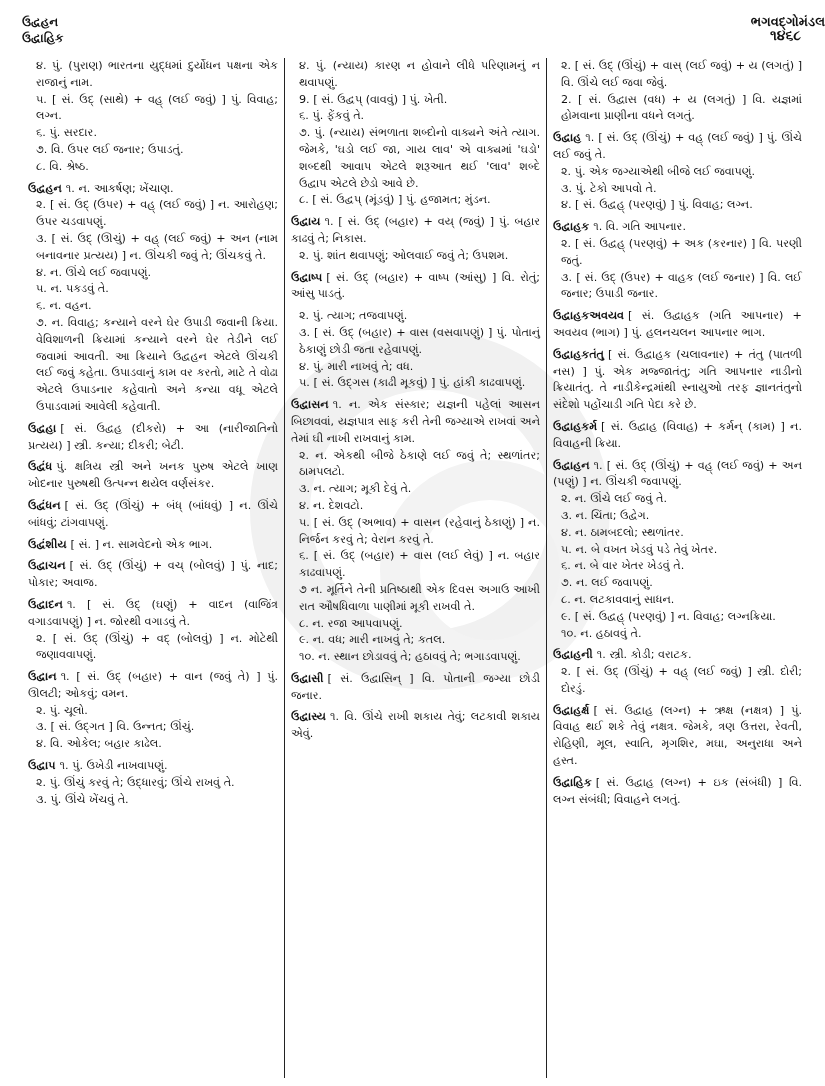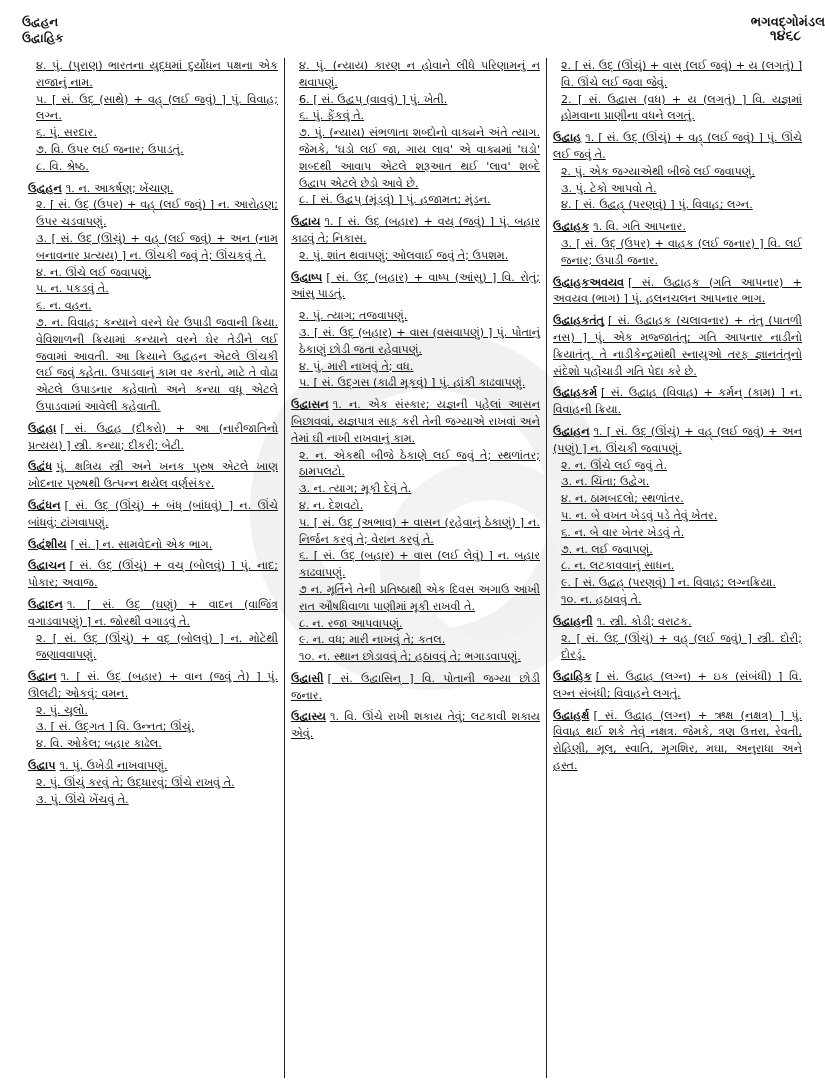--- a/index.html
+++ b/index.html
@@ -22,7 +22,7 @@
   .columns { position: absolute; top: 58px; left: 22px; width: 795px; height: 1020px; display: flex; z-index: 1; }
   .col { width: 262px; padding: 0 6px; box-sizing: border-box; font-size: 11.2px; line-height: 16.8px; }
   .col + .col { border-left: 1.5px solid #222; }
-  .entry { margin-bottom: 5px; text-decoration: underline; }
+  .entry { margin-bottom: 5px; }
   .sense { text-align: justify; }
   .sense.indent { padding-left: 8px; }
   .hw { font-weight: bold; margin-right: 4px; }

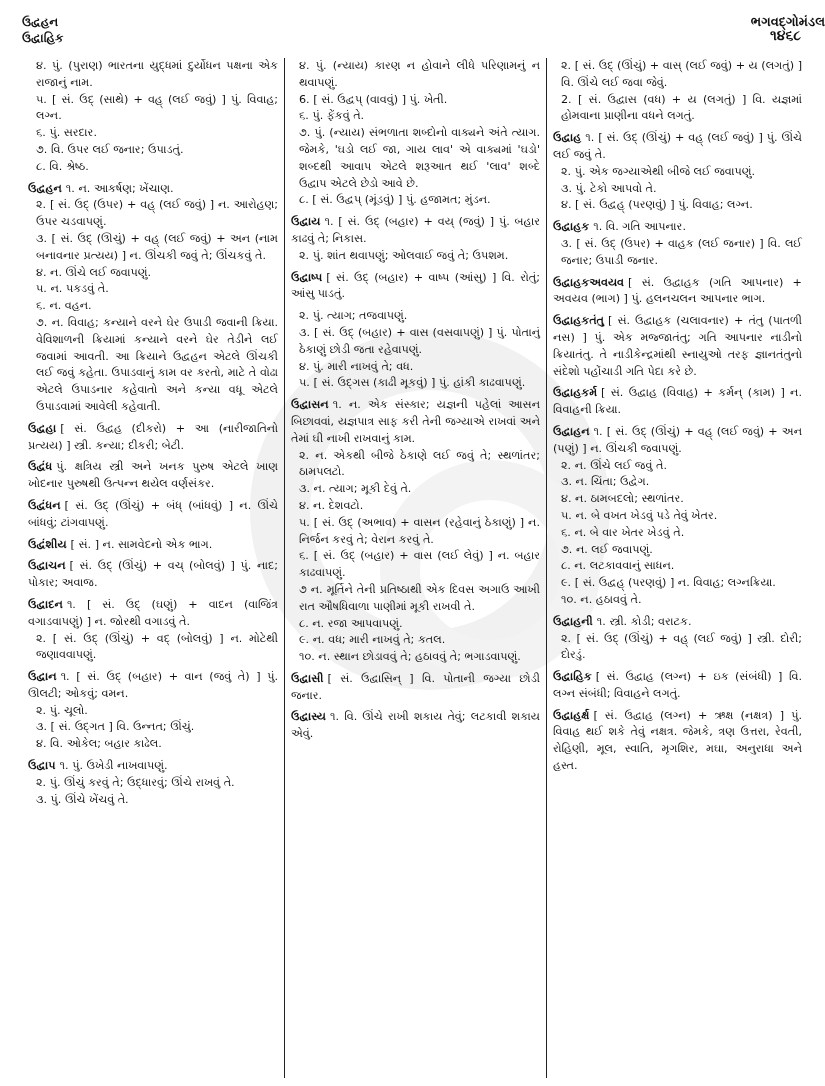--- a/index.html
+++ b/index.html
@@ -94,7 +94,7 @@
   <div class="col">
       <div class="entry">
         <div class="sense indent"><span>૪. પું. (ન્યાય) કારણ ન હોવાને લીધે પરિણામનું ન થવાપણું.</span></div>
-        <div class="sense indent"><span>6. [ સં. ઉદ્વપ્ (વાવવું) ] પું. ખેતી.</span></div>
+        <div class="sense indent"><span>9. [ સં. ઉદ્વપ્ (વાવવું) ] પું. ખેતી.</span></div>
         <div class="sense indent"><span>૬. પું. ફેંકવું તે.</span></div>
         <div class="sense indent"><span>૭. પું. (ન્યાય) સંભળાતા શબ્દોનો વાક્યને અંતે ત્યાગ. જેમકે, 'ઘડો લઈ જા, ગાય લાવ' એ વાક્યમાં 'ઘડો' શબ્દથી આવાપ એટલે શરૂઆત થઈ 'લાવ' શબ્દે ઉદ્વાપ એટલે છેડો આવે છે.</span></div>
         <div class="sense indent"><span>૮. [ સં. ઉદ્વપ્ (મૂંડવું) ] પું. હજામત; મુંડન.</span></div>

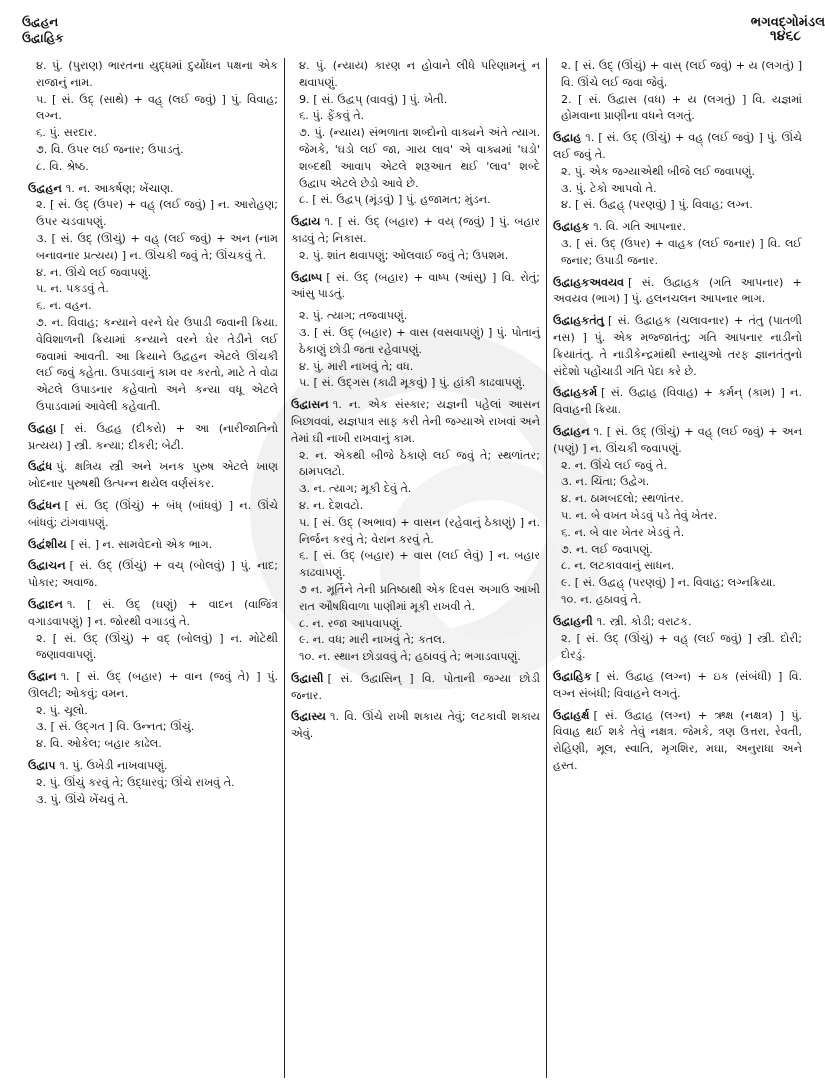--- a/index.html
+++ b/index.html
@@ -144,6 +144,7 @@
       </div>
       <div class="entry">
         <div class="sense"><span class="hw">ઉદ્વાહક</span><span>૧. વિ. ગતિ આપનાર.</span></div>
+        <div class="sense indent"><span>૨. [ સં. ઉદ્વહ્ (પરણવું) + અક (કરનાર) ] વિ. પરણી જતું.</span></div>
         <div class="sense indent"><span>૩. [ સં. ઉદ્ (ઉપર) + વાહક (લઈ જનાર) ] વિ. લઈ જનાર; ઉપાડી જનાર.</span></div>
       </div>
       <div class="entry">

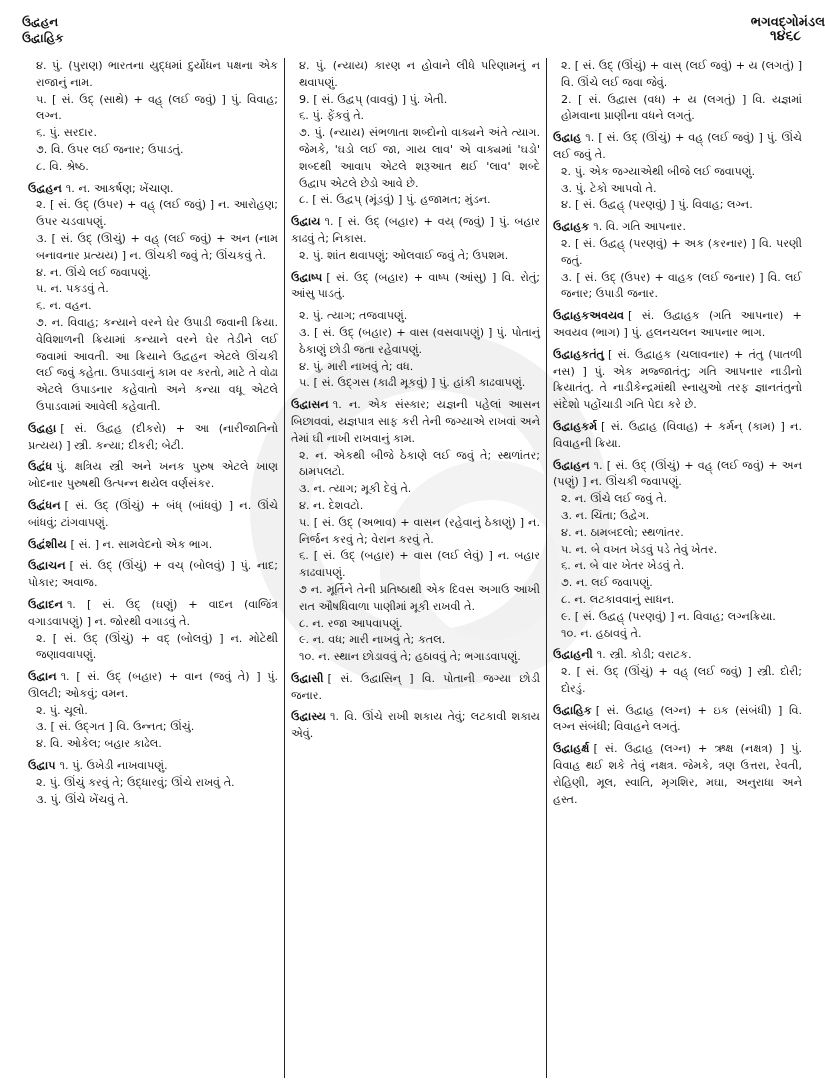--- a/index.html
+++ b/index.html
@@ -173,10 +173,10 @@
         <div class="sense indent"><span>૨. [ સં. ઉદ્ (ઊંચું) + વહ્ (લઈ જવું) ] સ્ત્રી. દોરી; દોરડું.</span></div>
       </div>
       <div class="entry">
-        <div class="sense"><span class="hw">ઉદ્વાહિક</span><span>[ સં. ઉદ્વાહ (લગ્ન) + ઇક (સંબંધી) ] વિ. લગ્ન સંબંધી; વિવાહને લગતું.</span></div>
+        <div class="sense"><span class="hw">ઉદ્વાહર્ક્ષ</span><span>[ સં. ઉદ્વાહ (લગ્ન) + ઋક્ષ (નક્ષત્ર) ] પું. વિવાહ થઈ શકે તેવું નક્ષત્ર. જેમકે, ત્રણ ઉત્તરા, રેવતી, રોહિણી, મૂલ, સ્વાતિ, મૃગશિર, મઘા, અનુરાધા અને હસ્ત.</span></div>
       </div>
       <div class="entry">
-        <div class="sense"><span class="hw">ઉદ્વાહર્ક્ષ</span><span>[ સં. ઉદ્વાહ (લગ્ન) + ઋક્ષ (નક્ષત્ર) ] પું. વિવાહ થઈ શકે તેવું નક્ષત્ર. જેમકે, ત્રણ ઉત્તરા, રેવતી, રોહિણી, મૂલ, સ્વાતિ, મૃગશિર, મઘા, અનુરાધા અને હસ્ત.</span></div>
+        <div class="sense"><span class="hw">ઉદ્વાહિક</span><span>[ સં. ઉદ્વાહ (લગ્ન) + ઇક (સંબંધી) ] વિ. લગ્ન સંબંધી; વિવાહને લગતું.</span></div>
       </div>
     </div>
 </div>

